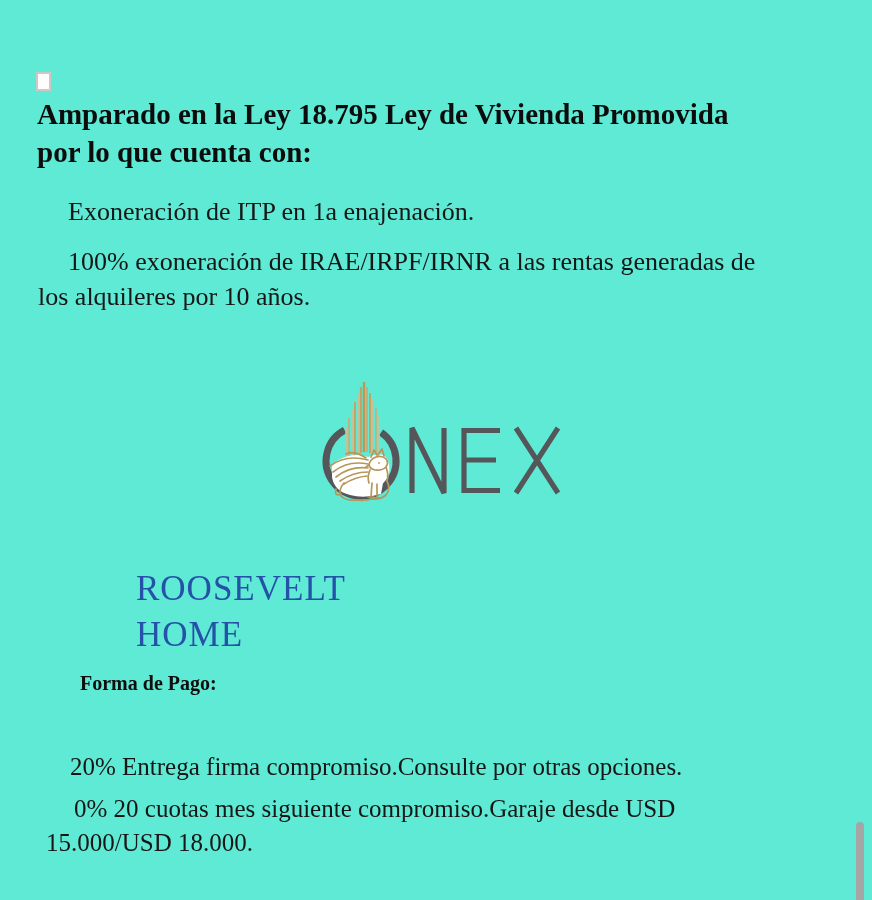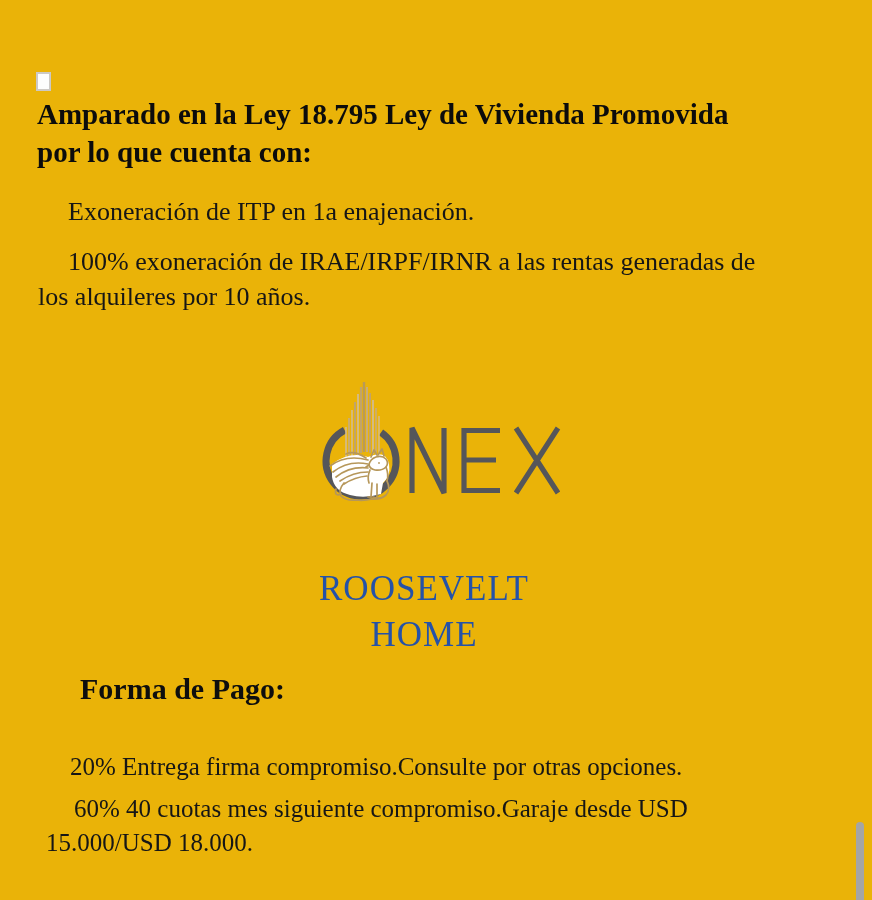--- a/index.html
+++ b/index.html
@@ -6,7 +6,7 @@
   .page{
     position:relative;
     width:872px;height:900px;
-    background:#eab308;
+    background:#5eead4;
     font-family:"Liberation Serif", serif;
     color:#141414;
     overflow:hidden;

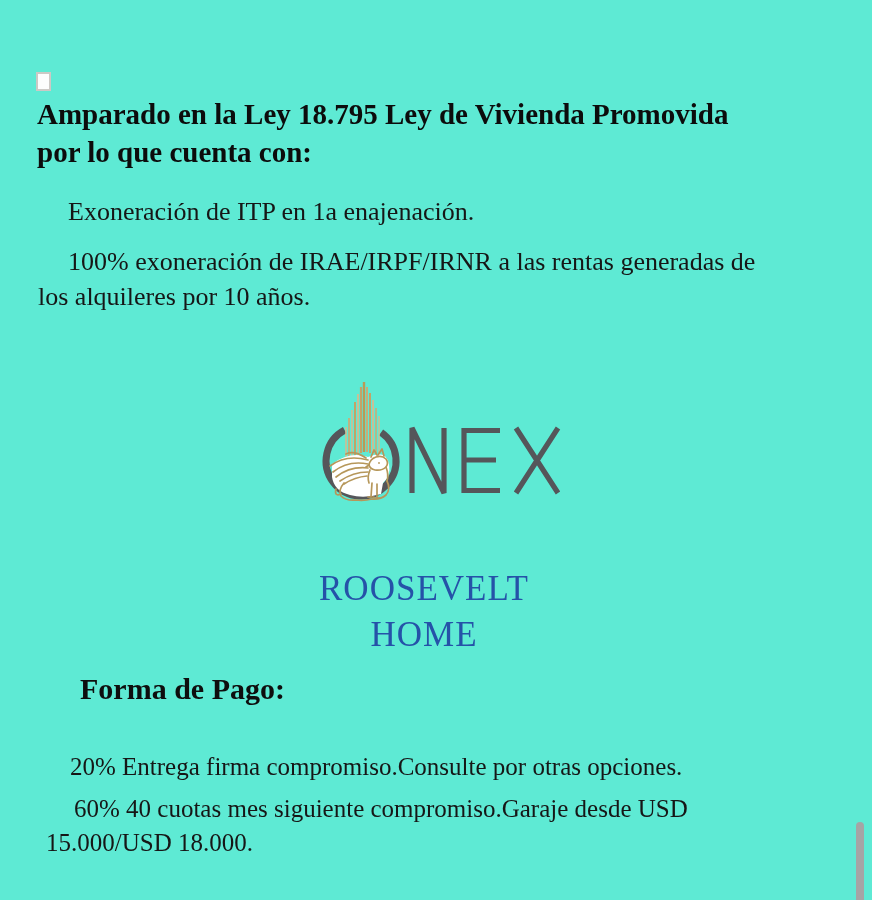--- a/index.html
+++ b/index.html
@@ -34,7 +34,7 @@
   }
   .project-name{
     position:absolute;left:136px;top:566px;width:576px;
-    text-align:center;font-size:35px;line-height:46px;
+    font-size:35px;line-height:46px;
     letter-spacing:1px;color:#2552a8;white-space:pre-line;
   }
   .payment-title{

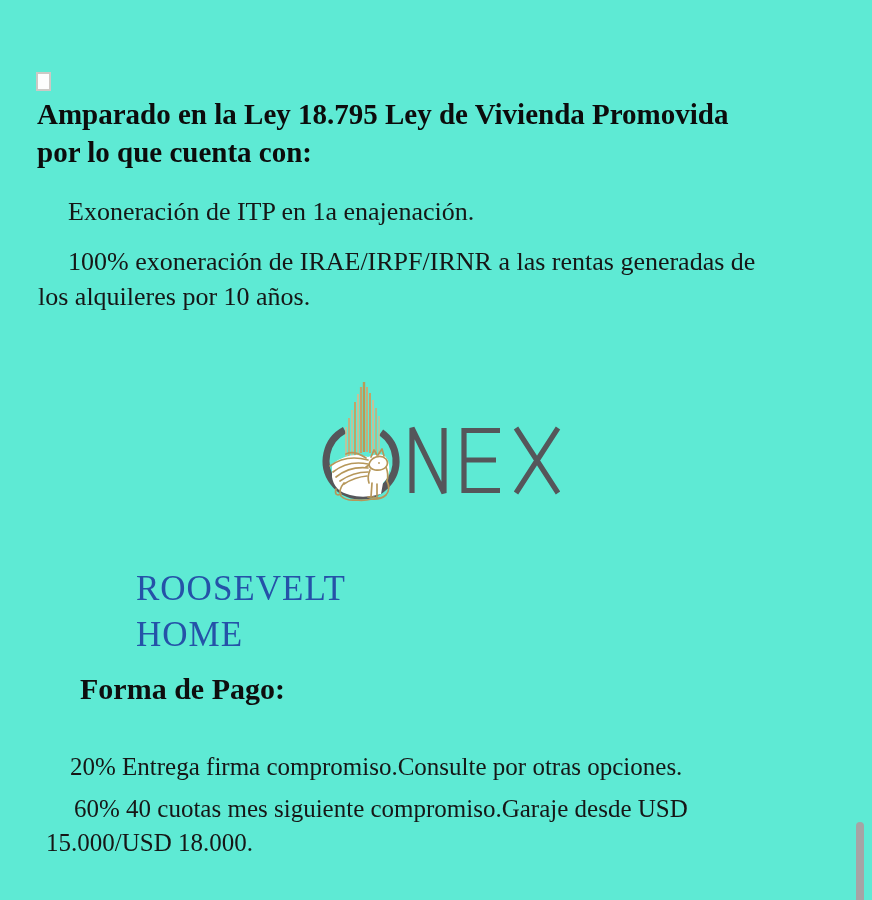--- a/index.html
+++ b/index.html
@@ -39,7 +39,7 @@
   }
   .payment-title{
     position:absolute;left:80px;top:672px;
-    font-size:30px;font-weight:bold;color:#0e0e0e;margin:0;
+    font-size:20px;font-weight:bold;color:#0e0e0e;margin:0;
   }
   .payment-lines{
     position:absolute;left:38px;top:742px;width:780px;

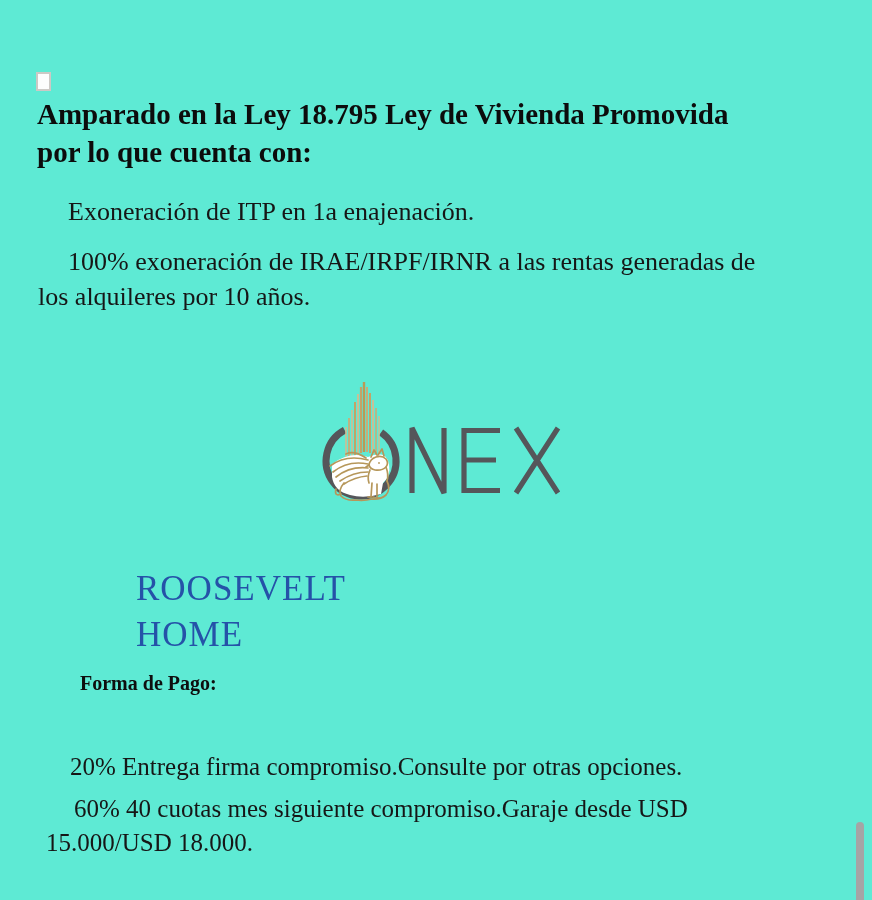--- a/index.html
+++ b/index.html
@@ -132,7 +132,7 @@
 
   <div class="payment-lines">
     <p class="payment-line">20% Entrega firma compromiso.Consulte por otras opciones.</p>
-    <p class="payment-line">60% 40 cuotas mes siguiente compromiso.Garaje desde USD
+    <p class="payment-line">0% 20 cuotas mes siguiente compromiso.Garaje desde USD
 15.000/USD 18.000.</p>
   </div>
 

